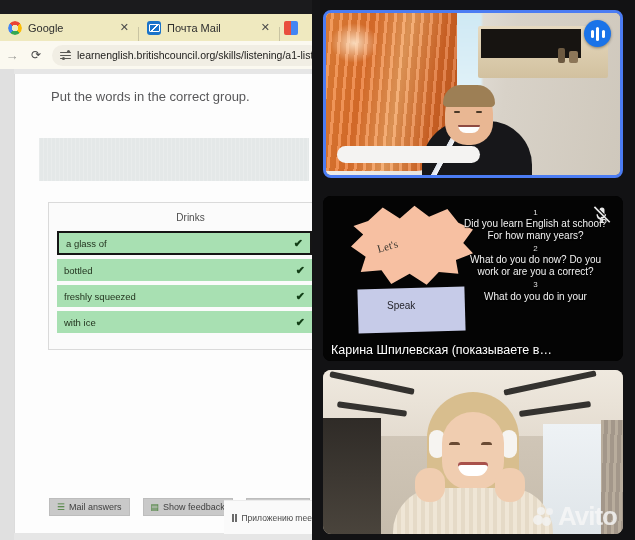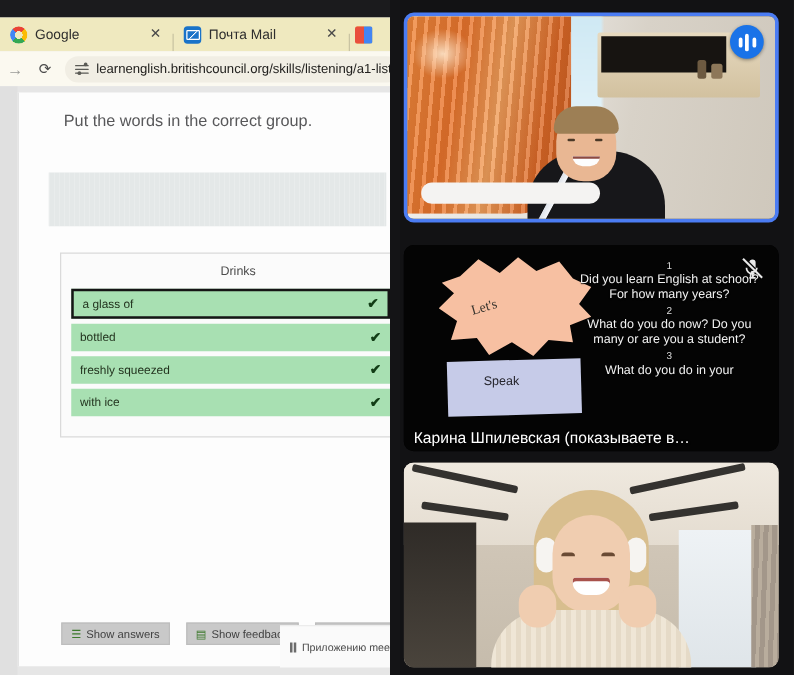--- a/index.html
+++ b/index.html
@@ -514,7 +514,7 @@
           <div class="slide-num">1</div>
           <div>Did you learn English at school? For how many years?</div>
           <div class="slide-num">2</div>
-          <div>What do you do now? Do you many or are you a student?</div>
+          <div>What do you do now? Do you work or are you a correct?</div>
           <div class="slide-num">3</div>
           <div>What do you do in your</div>
         </div>

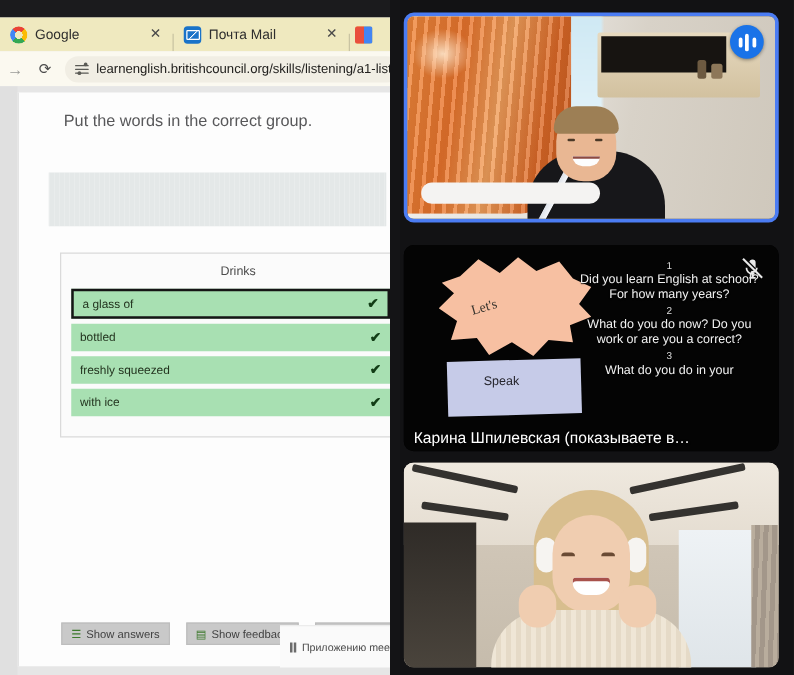--- a/index.html
+++ b/index.html
@@ -448,7 +448,7 @@
         <div class="btn-row">
           <div class="gbtn">
             <span class="gicon">☰</span>
-            <span>Show answers</span>
+            <span>Mail answers</span>
           </div>
           <div class="gbtn">
             <span class="gicon">▤</span>

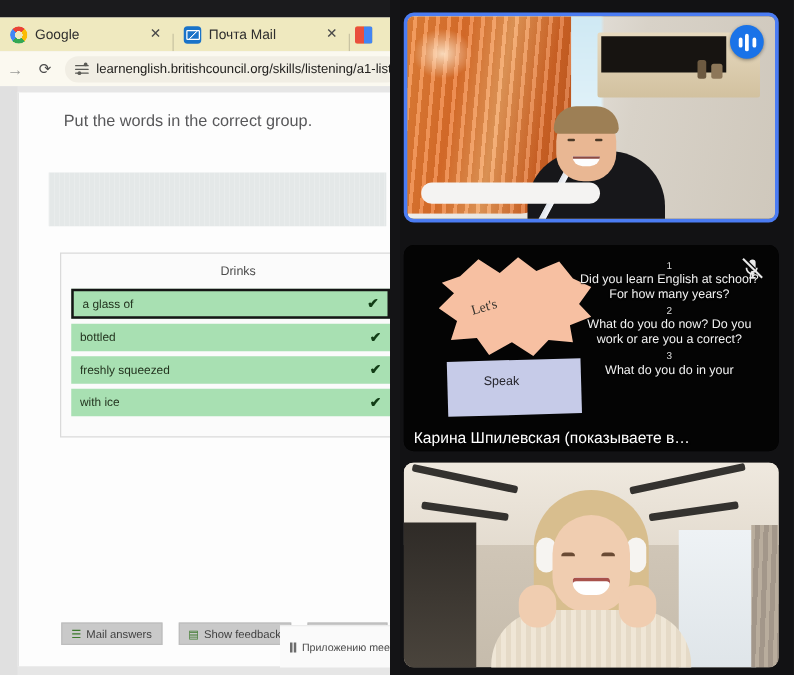--- a/index.html
+++ b/index.html
@@ -551,6 +551,15 @@
         <div class="s3-sweater"></div>
         <div class="s3-hand l"></div>
         <div class="s3-hand r"></div>
+        <div class="avito">
+          <span class="avito-dots">
+            <span></span>
+              <span></span>
+              <span></span>
+              <span></span>
+          </span>
+          <span class="avito-word">Avito</span>
+        </div>
       </div>
     </div>
 

